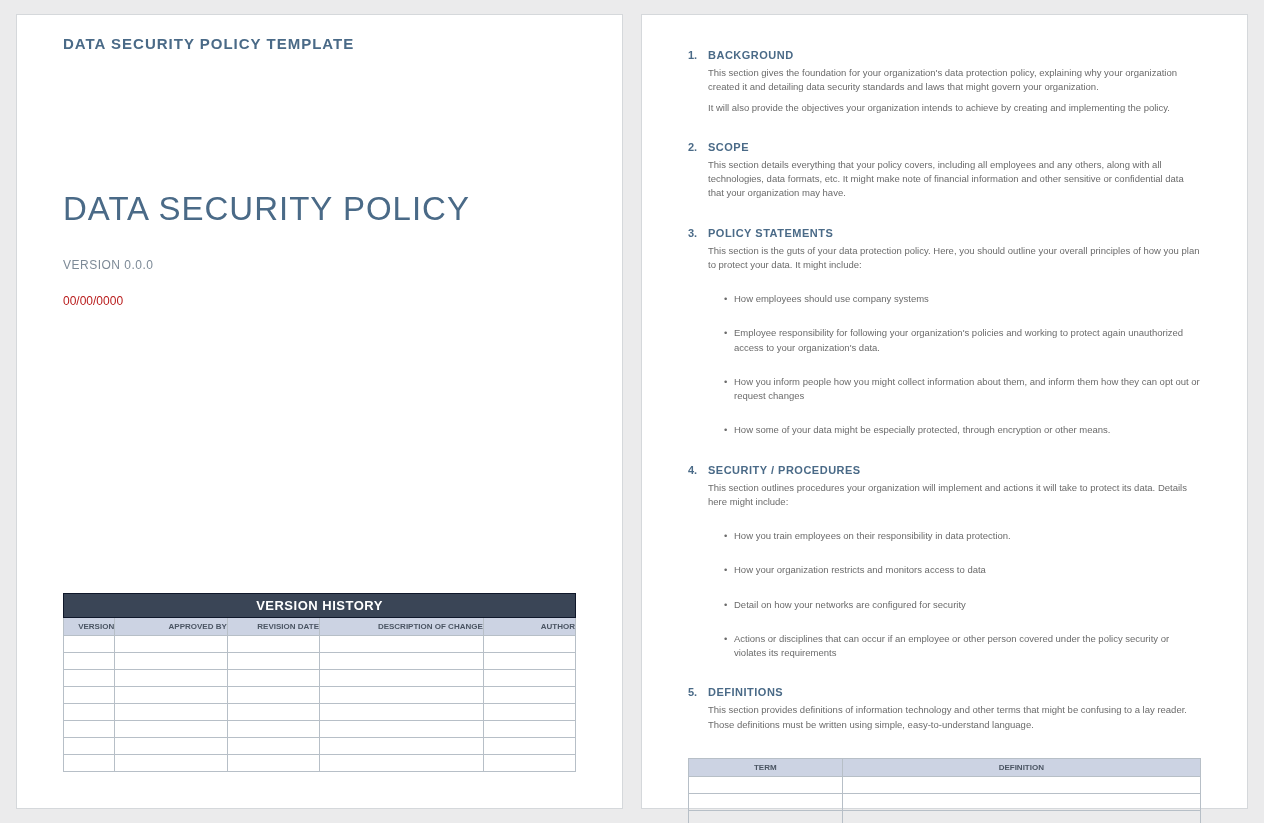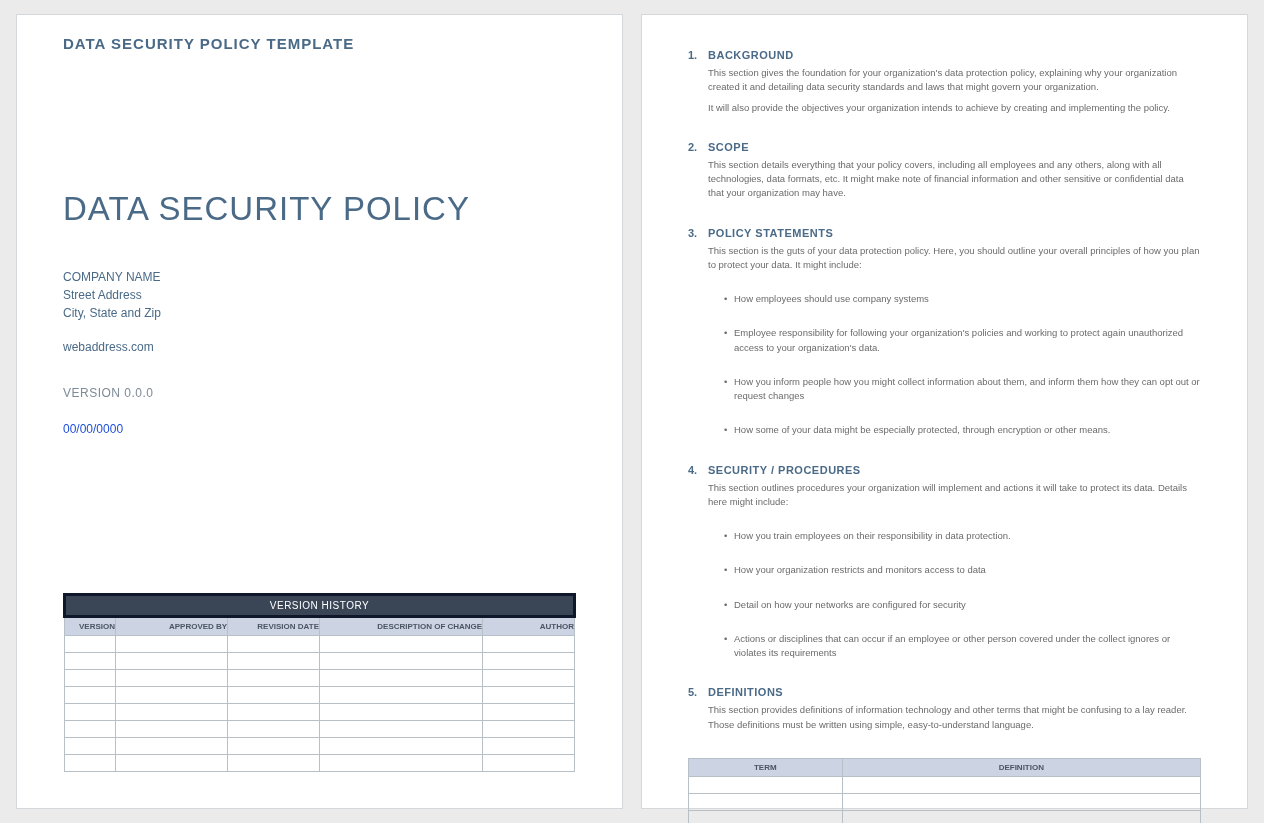--- a/index.html
+++ b/index.html
@@ -35,7 +35,6 @@
     font-size: 33px;
     letter-spacing: 1px;
     margin-top: 138px;
-    margin-bottom: 40px;
   }
   .company-block { color: #4a6a87; font-size: 12px; line-height: 1.5; }
   .web { margin-top: 16px; }

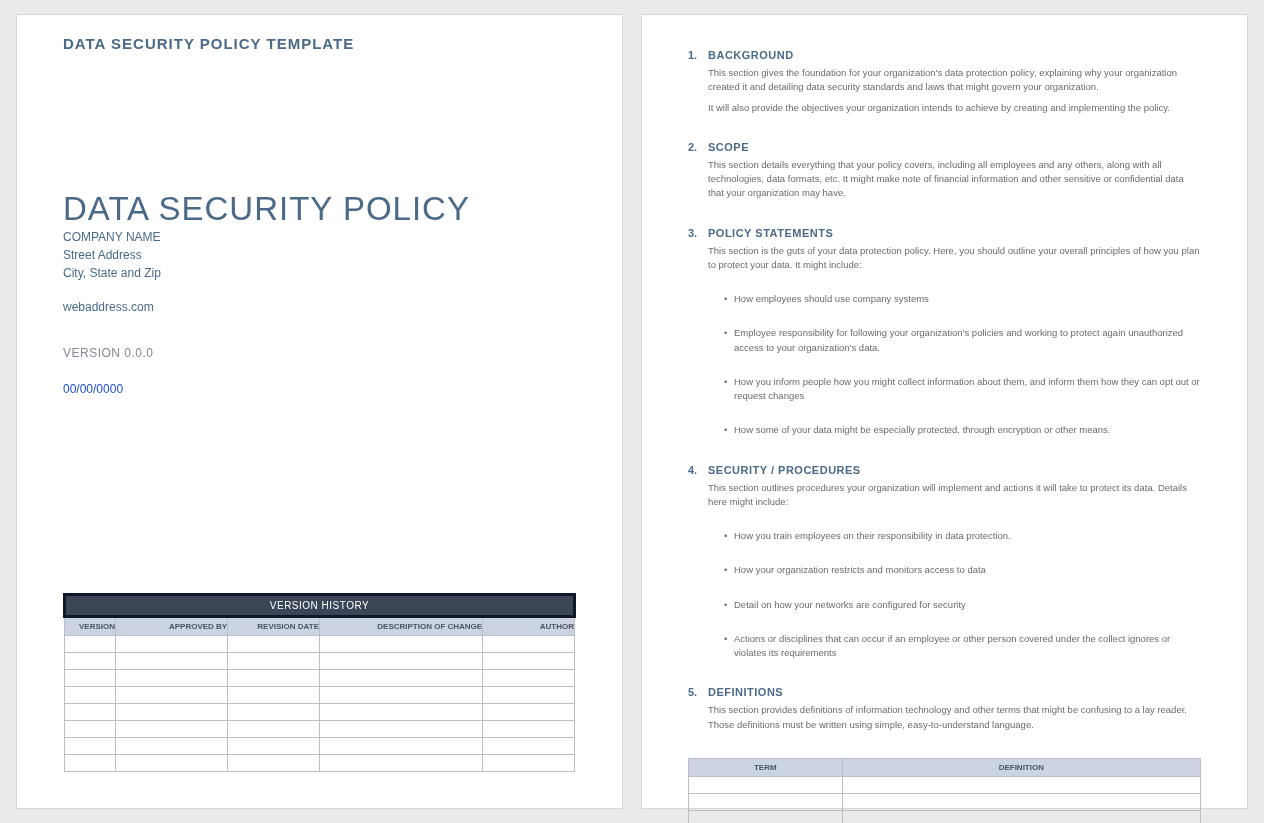--- a/index.html
+++ b/index.html
@@ -79,12 +79,6 @@
   <div class="tmpl-header">DATA SECURITY POLICY TEMPLATE</div>
   <div class="doc-title">DATA SECURITY POLICY</div>
 
-  <div class="company-block">
-    <div>COMPANY NAME</div>
-    <div>Street Address</div>
-    <div>City, State and Zip</div>
-    <div class="web">webaddress.com</div>
-  </div>
 
   <div class="version-line">VERSION 0.0.0</div>
   <div class="date-line">00/00/0000</div>

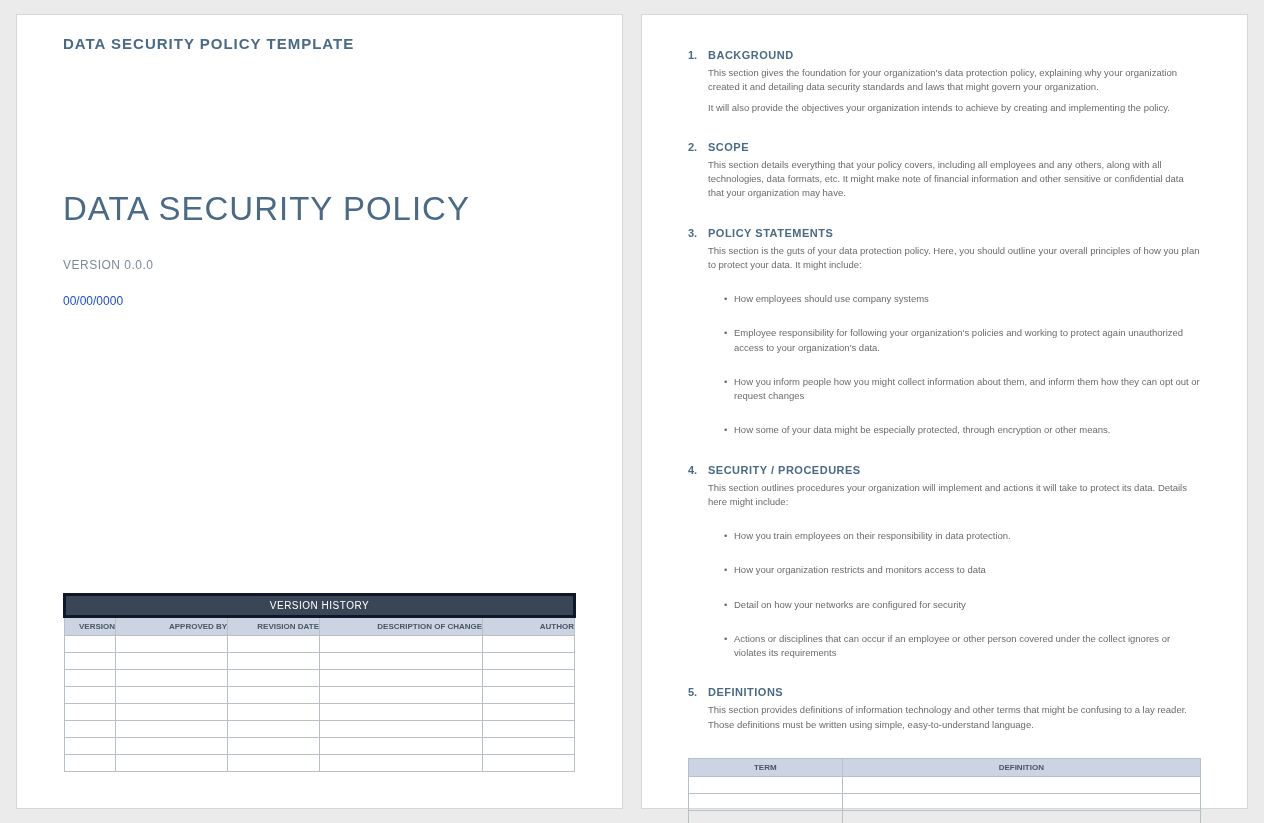--- a/index.html
+++ b/index.html
@@ -39,7 +39,7 @@
   .company-block { color: #4a6a87; font-size: 12px; line-height: 1.5; }
   .web { margin-top: 16px; }
   .version-line { margin-top: 30px; color: #7d8a97; font-size: 12px; letter-spacing: .5px; }
-  .date-line { margin-top: 22px; color: #1d4ed8; font-size: 12px; }
+  .date-line { margin-top: 22px; color: #b91c1c; font-size: 12px; }
 
   .vh-table { position:absolute; left:46px; right:46px; bottom:36px; }
   table { border-collapse: collapse; width: 100%; table-layout: fixed; }

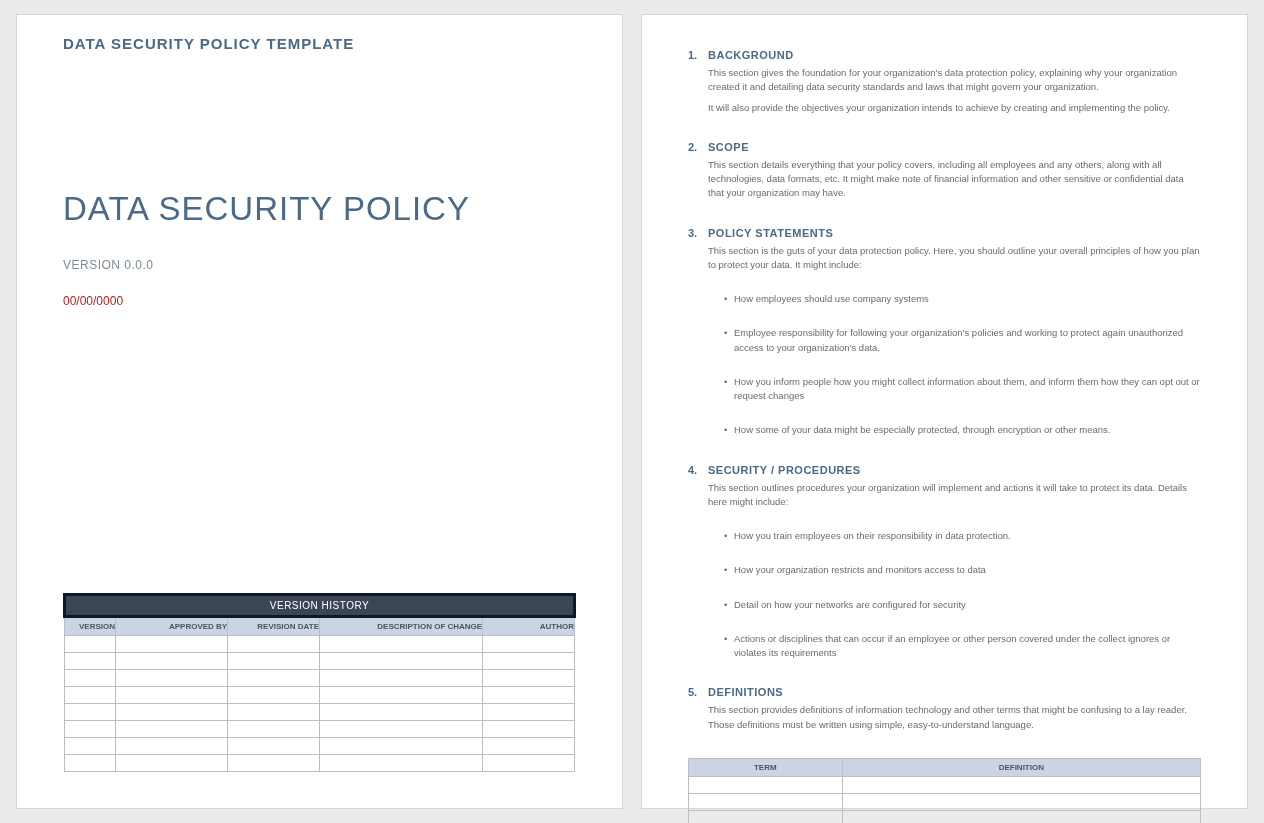--- a/index.html
+++ b/index.html
@@ -45,9 +45,9 @@
   table { border-collapse: collapse; width: 100%; table-layout: fixed; }
   th, td { border: 1px solid #b7bfc7; }
   .vh-title-row th {
-    background: #3a4556; color: #fff; font-size: 10px; font-weight: normal;
+    background: #3a4556; color: #fff; font-size: 13px; font-weight: bold;
     letter-spacing: .5px; text-align: center; padding: 4px 0;
-    border: 3px solid #0f172a;
+    border: 1px solid #0f172a;
   }
   .vh-head-row th {
     background: #ccd3e3; color: #4b5563; font-size: 8px; font-weight: bold;

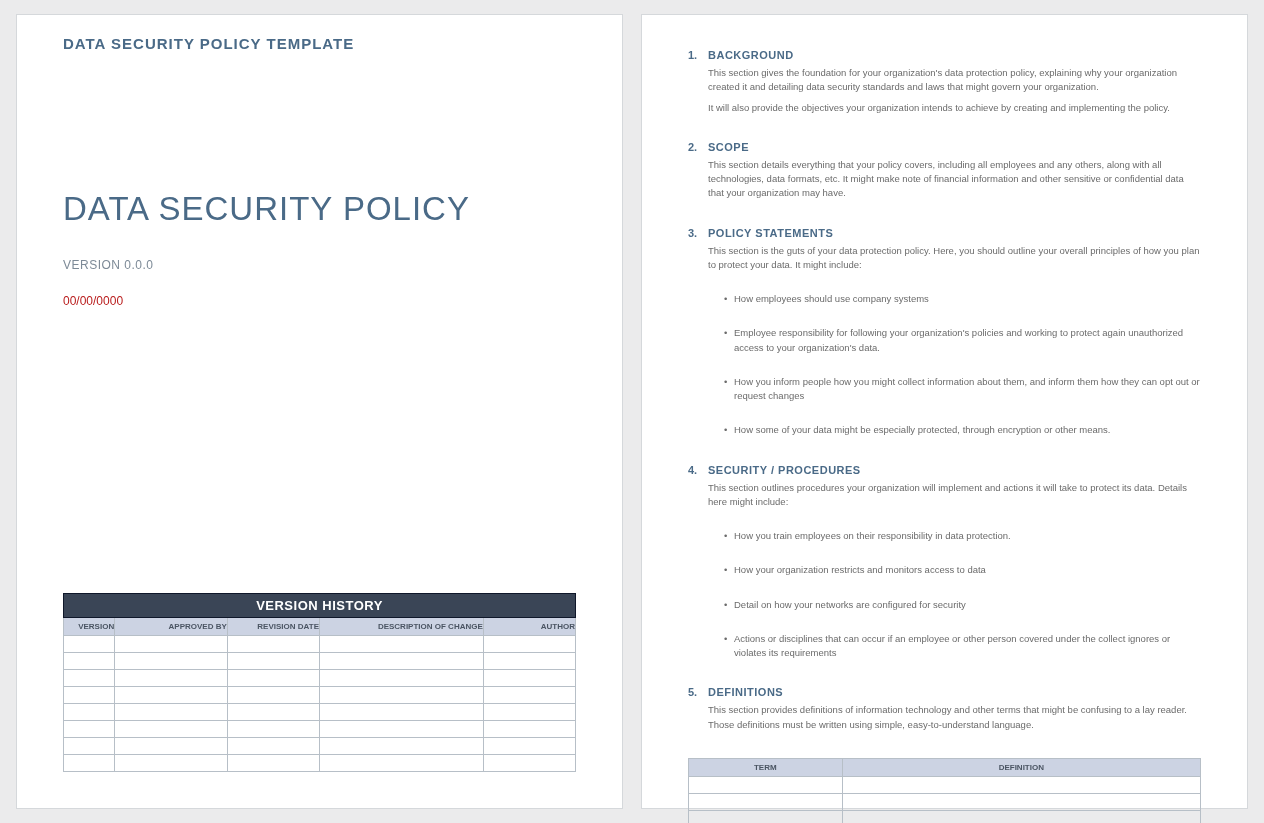--- a/index.html
+++ b/index.html
@@ -205,7 +205,7 @@
             <li>How you train employees on their responsibility in data protection.</li>
             <li>How your organization restricts and monitors access to data</li>
             <li>Detail on how your networks are configured for security</li>
-            <li>Actions or disciplines that can occur if an employee or other person covered under the collect ignores or violates its requirements</li>
+            <li>Actions or disciplines that can occur if an employee or other person covered under the policy security or violates its requirements</li>
           </ul>
         </div>
       </div>

